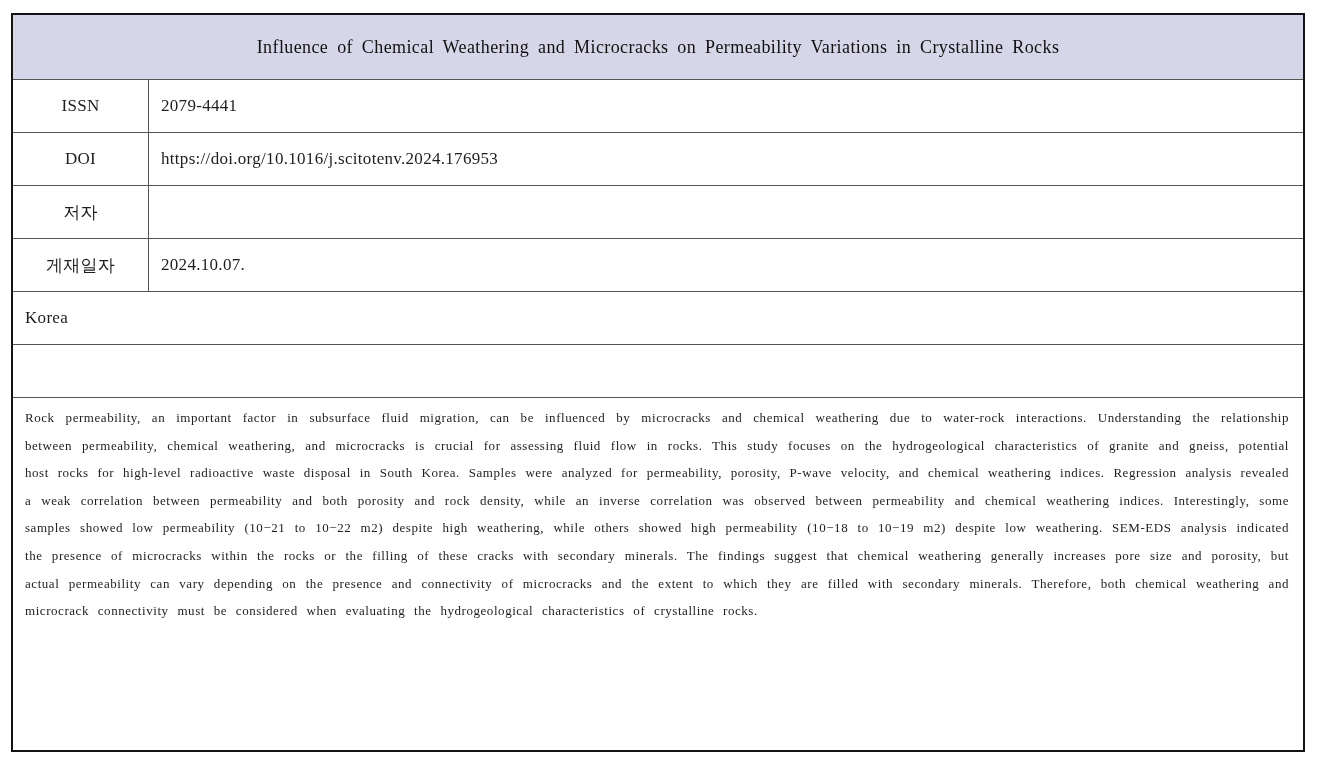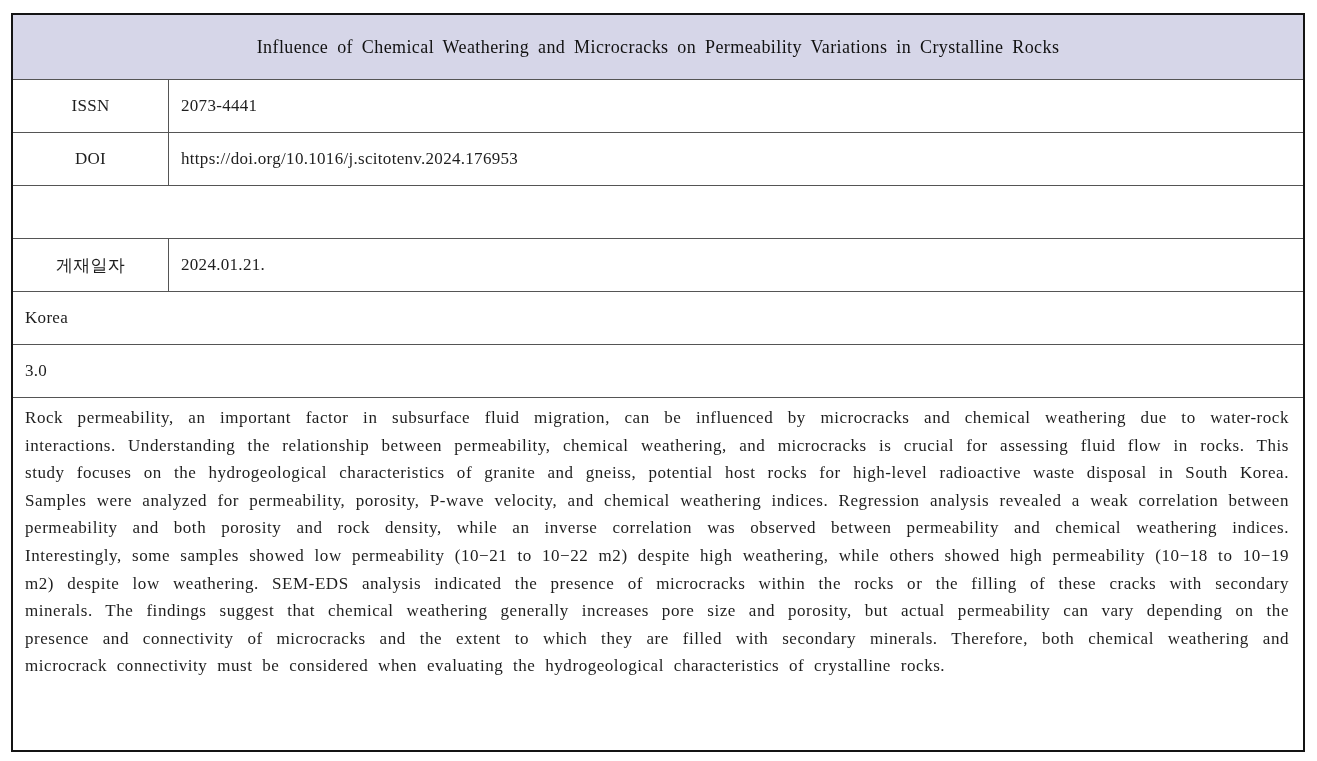--- a/index.html
+++ b/index.html
@@ -57,7 +57,7 @@
     flex: 1 1 auto;
   }
   .label-cell {
-    width: 156px;
+    width: 136px;
     flex-shrink: 0;
     box-sizing: border-box;
     border-right: 1px solid #555555;

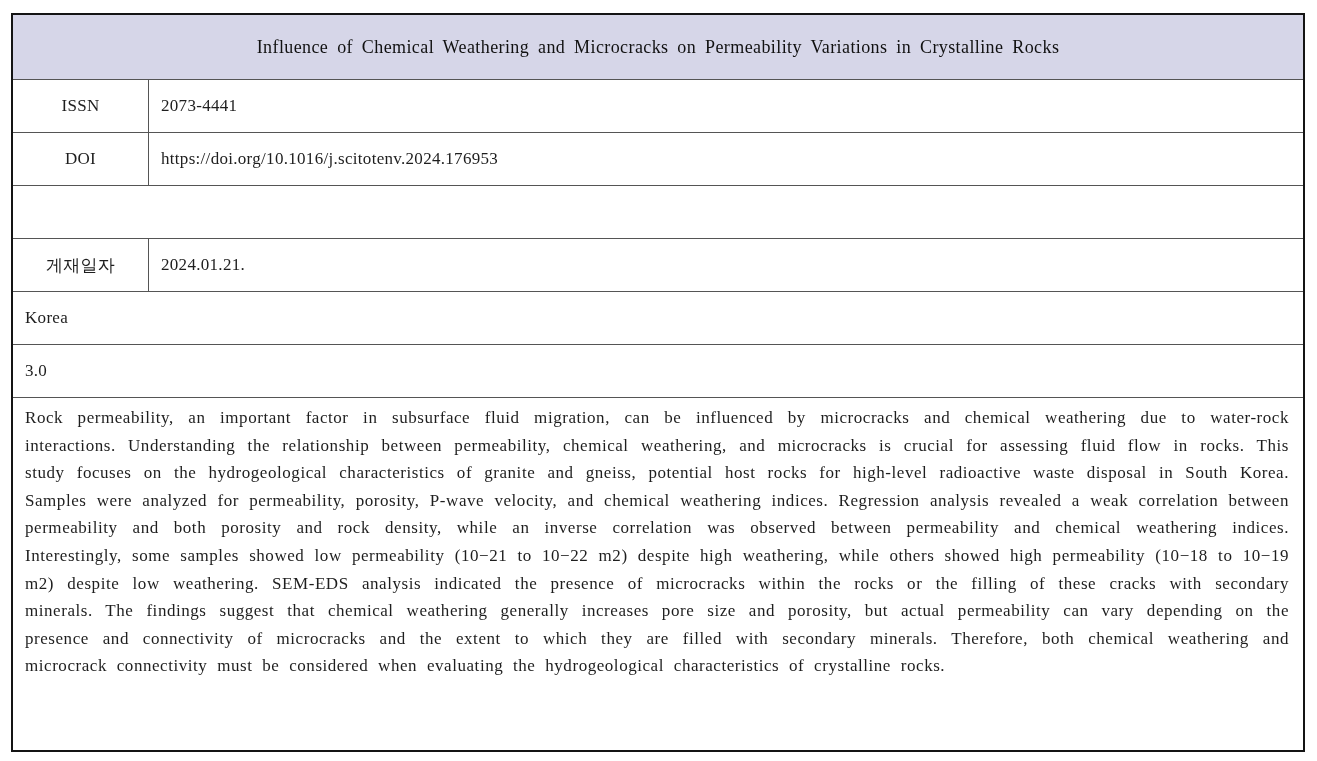--- a/index.html
+++ b/index.html
@@ -101,7 +101,7 @@
 
     <div class="row info-row">
       <div class="label-cell">ISSN</div>
-      <div class="value-cell">2073-4441</div>
+      <div class="value-cell">2079-4441</div>
     </div>
 
     <div class="row info-row">

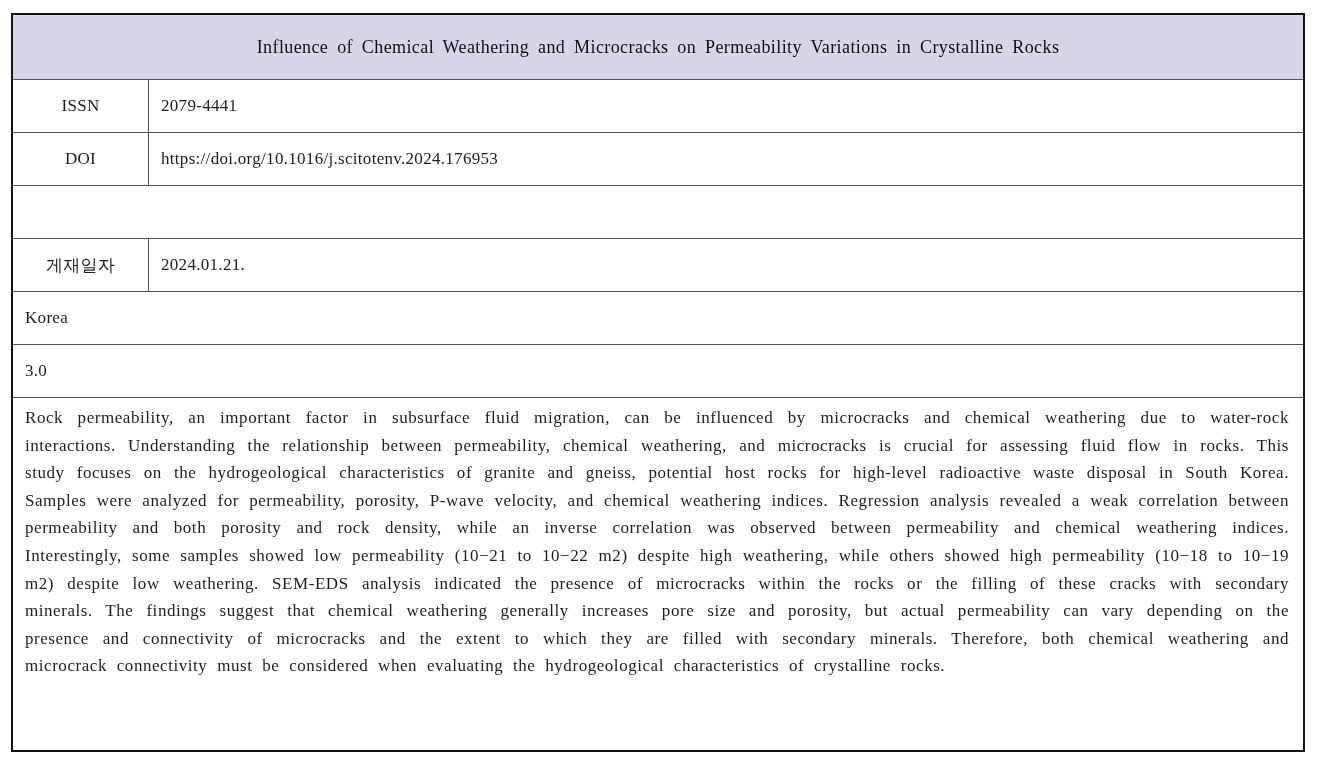--- a/index.html
+++ b/index.html
@@ -110,6 +110,7 @@
     </div>
 
     <div class="row info-row">
+      <div class="label-cell">저자</div>
     </div>
 
     <div class="row info-row">

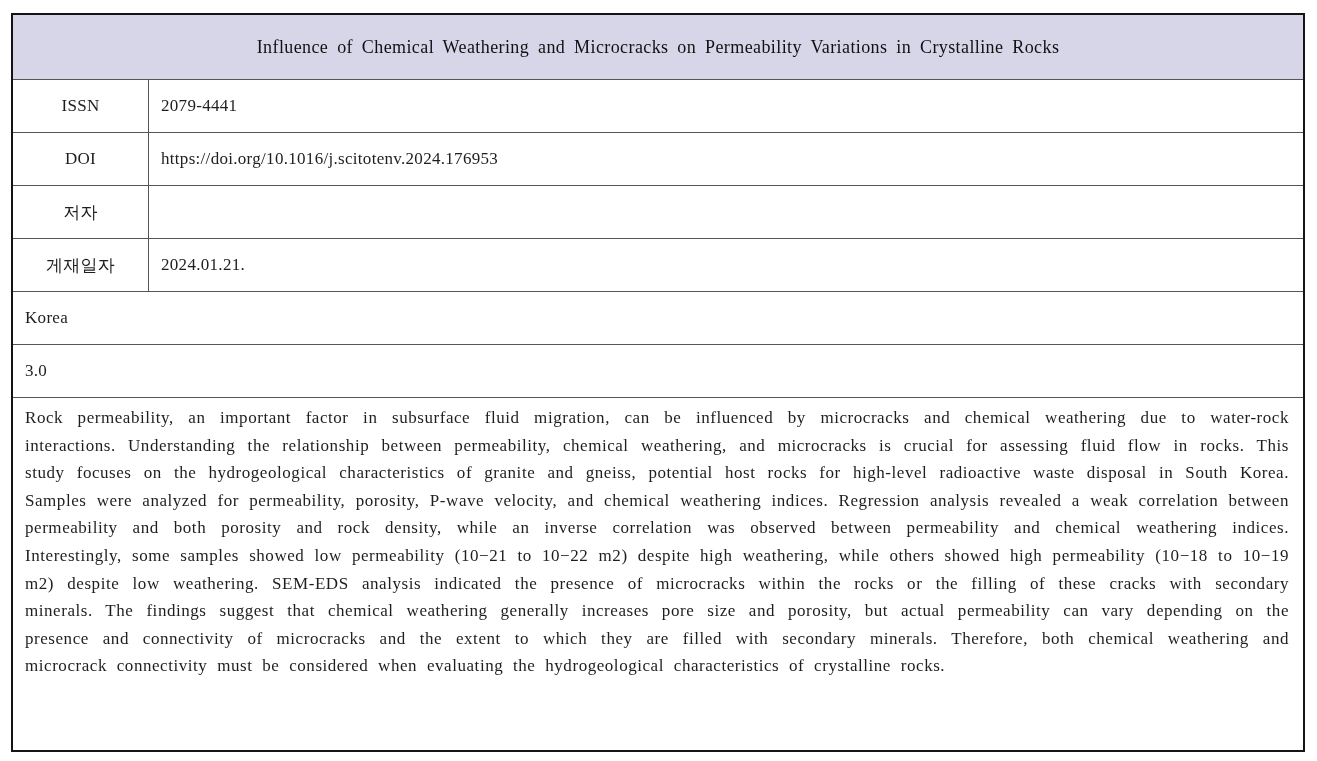--- a/index.html
+++ b/index.html
@@ -115,7 +115,7 @@
 
     <div class="row info-row">
       <div class="label-cell">게재일자</div>
-      <div class="value-cell">2024.01.21.</div>
+      <div class="value-cell">2024.10.07.</div>
     </div>
 
     <div class="row info-row">

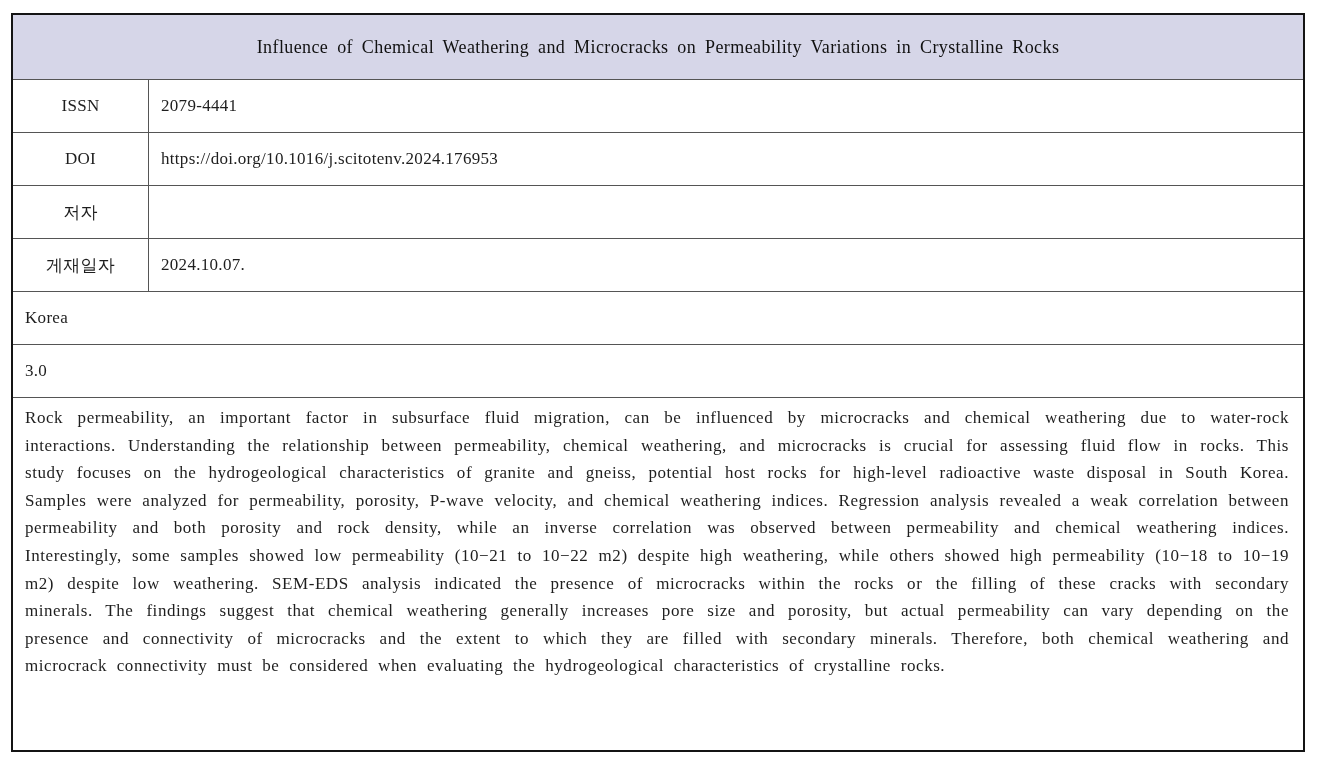--- a/index.html
+++ b/index.html
@@ -123,7 +123,6 @@
     </div>
 
     <div class="row info-row">
-      <div class="value-cell">3.0</div>
     </div>
 
     <div class="row abstract-row">

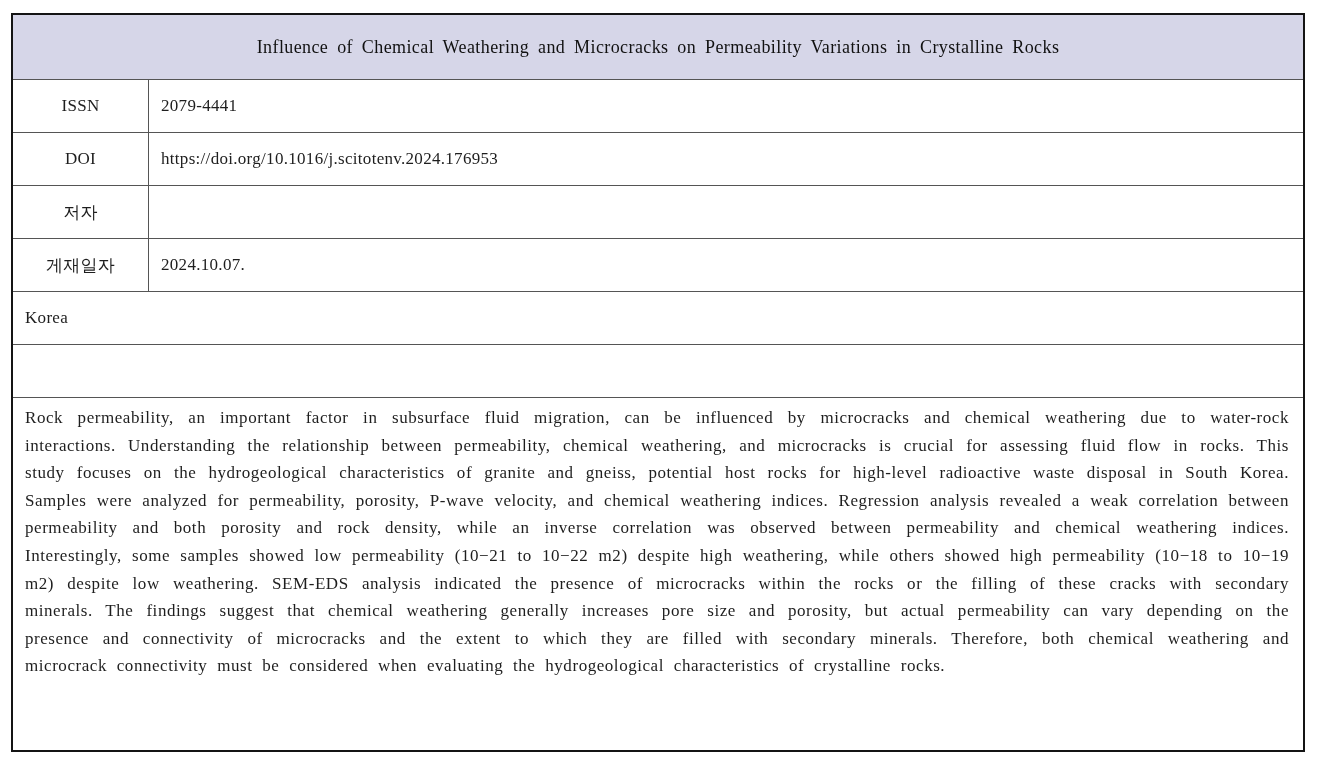--- a/index.html
+++ b/index.html
@@ -83,7 +83,7 @@
     display: block;
     padding: 6px 14px 8px 12px;
     text-align: justify;
-    font-size: 17px;
+    font-size: 13px;
     line-height: 27.6px;
     letter-spacing: 0.55px;
     word-spacing: 5px;

